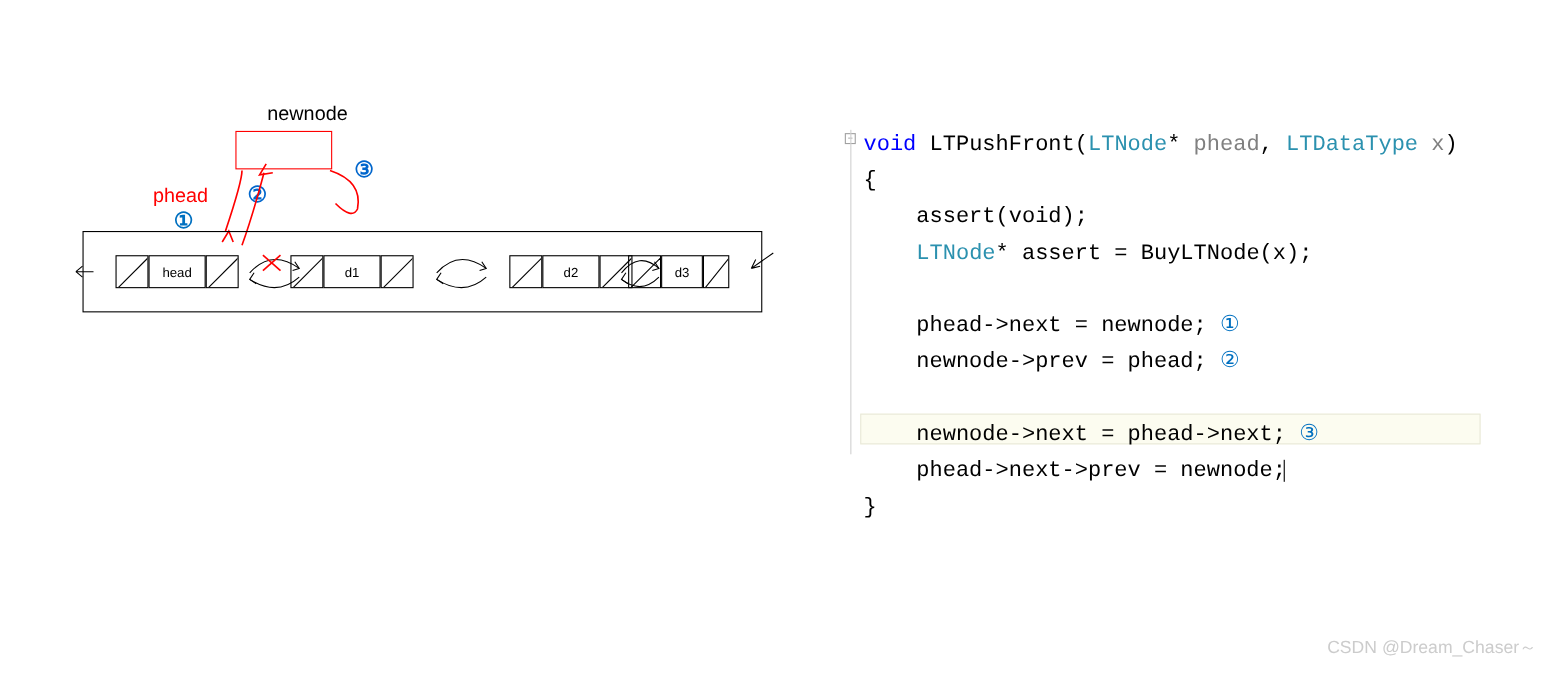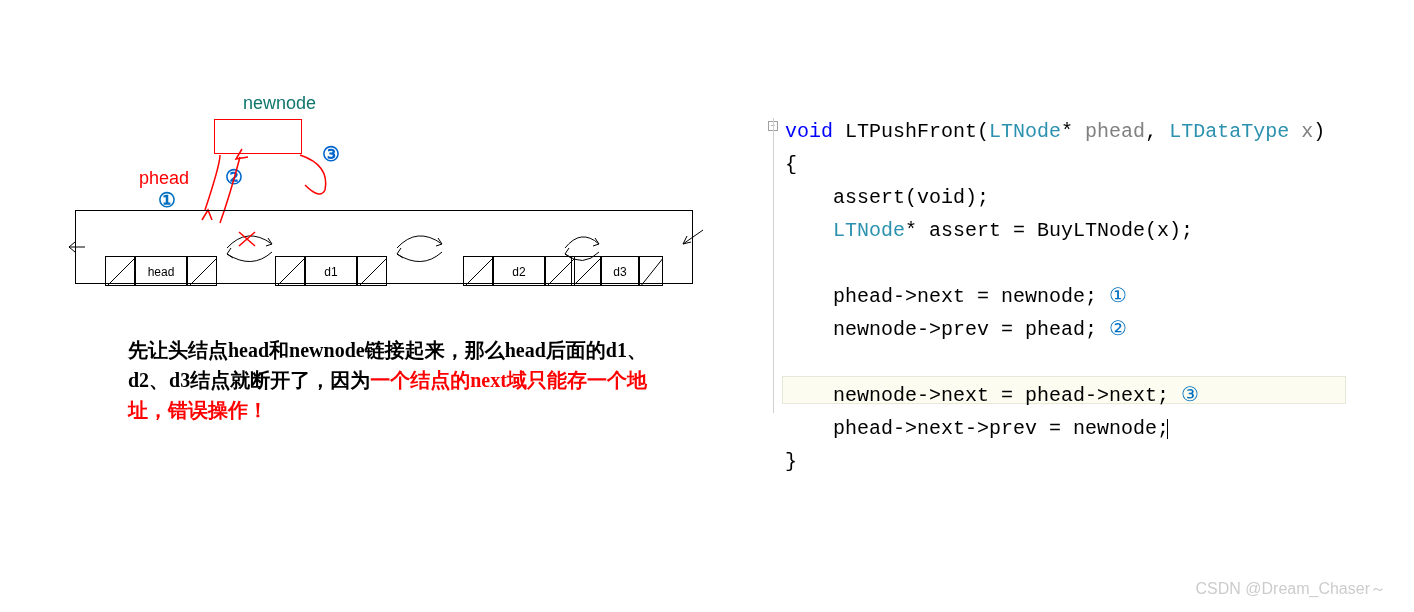--- a/index.html
+++ b/index.html
@@ -32,7 +32,7 @@
       position: absolute;
       left: 243px;
       top: 93px;
-      color: #0f766e;
+      color: #000000;
       font-size: 18px;
       font-family: "Microsoft YaHei", sans-serif;
     }

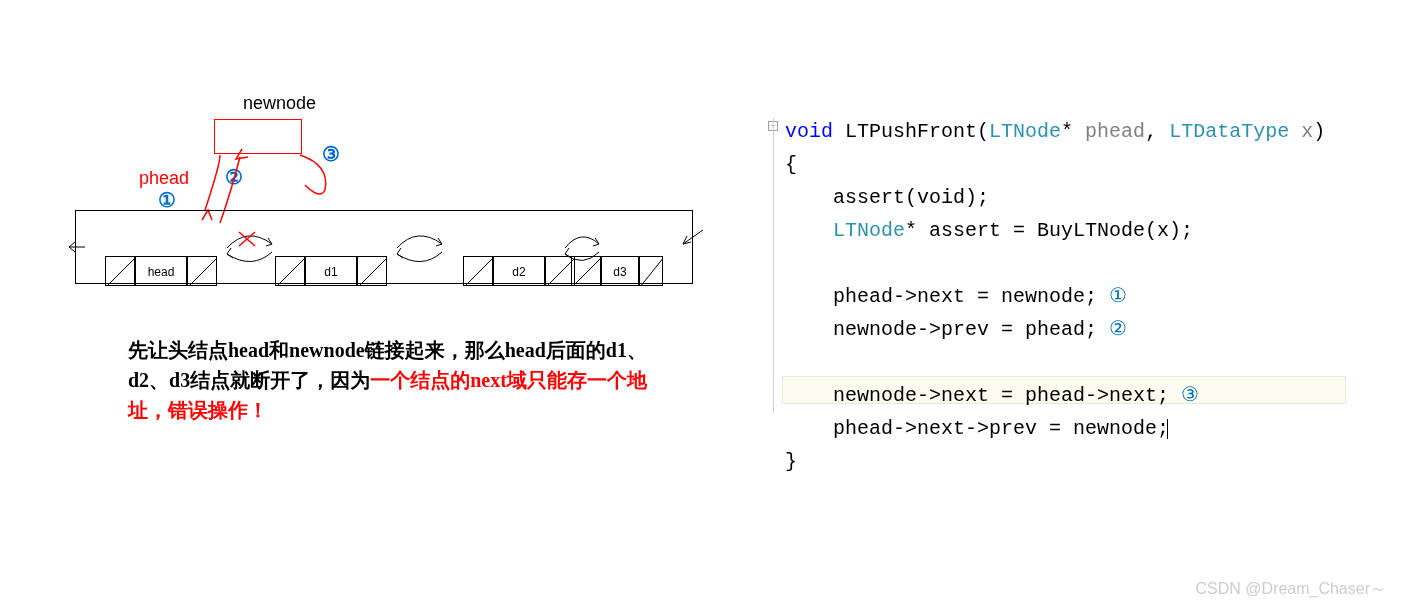--- a/index.html
+++ b/index.html
@@ -98,7 +98,6 @@
       position: absolute;
       top: 22px;
       height: 47px;
-      margin-top: 24px;
     }
     .node-box {
       display: inline-block;

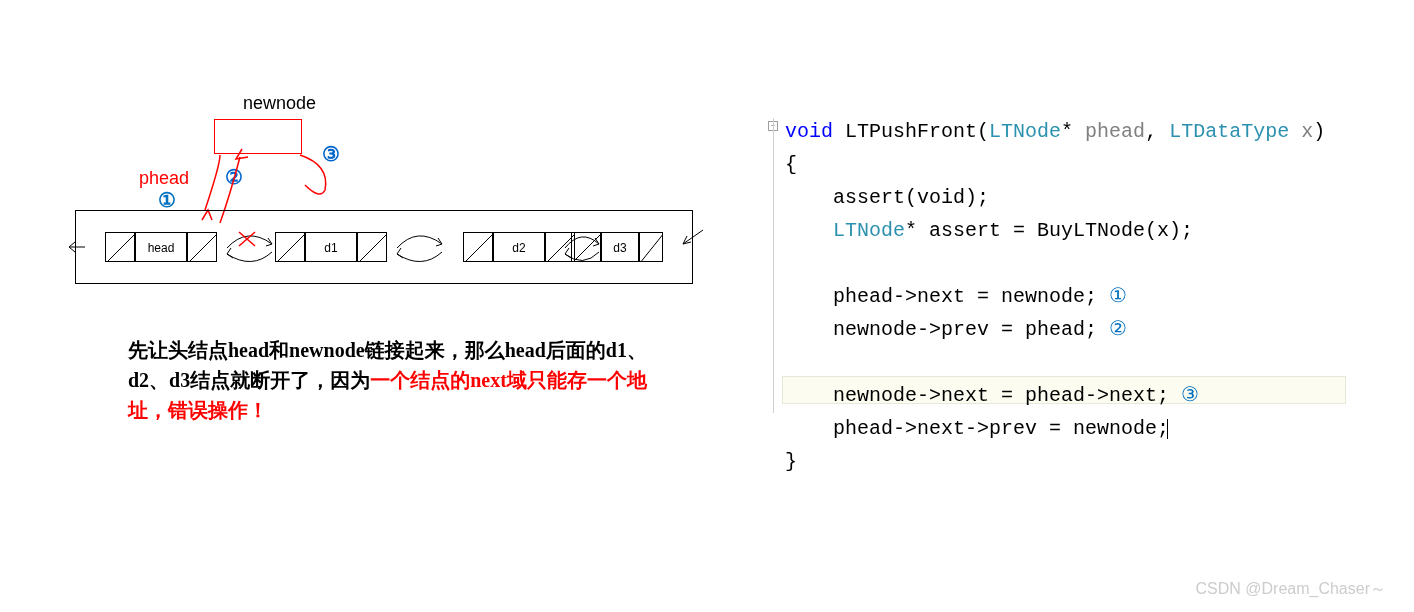--- a/index.html
+++ b/index.html
@@ -254,7 +254,7 @@
       <line x1="38" y1="8" x2="22" y2="22" stroke="#ff0000" stroke-width="1.5"></line>
     </svg>
 
-    <div class="node-group" style="left:200px">
+    <div class="node-group" style="left:189px">
       <span class="node-box"><svg class="diag">
             <line x1="0" y1="30" x2="30" y2="0" stroke="#000"></line>
           </svg></span><span class="node-box middle">d1</span><span class="node-box"><svg class="diag">

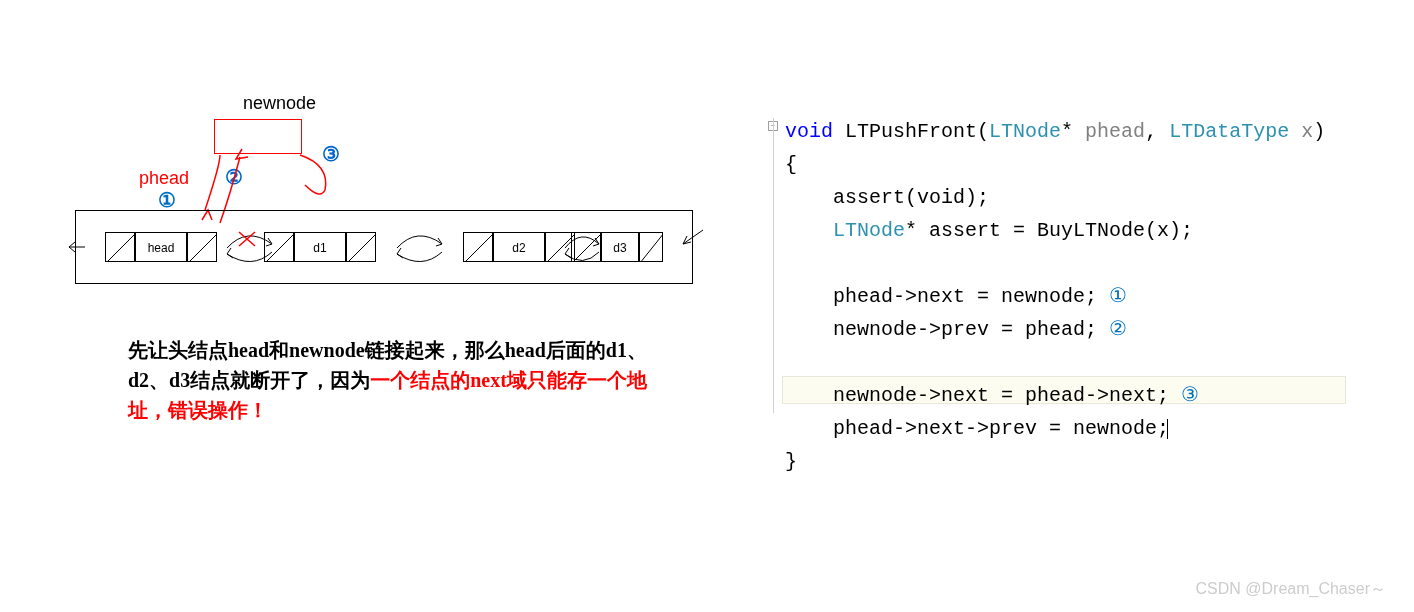--- a/index.html
+++ b/index.html
@@ -293,9 +293,6 @@
     </div>
   </div>
 
-  <div class="explanation">
-    <span>先让头结点head和newnode链接起来，那么head后面的d1、d2、d3结点就断开了，因为</span><span class="red-text">一个结点的next域只能存一个地址，错误操作！</span>
-  </div>
 </div>
 
 <div class="right-panel">

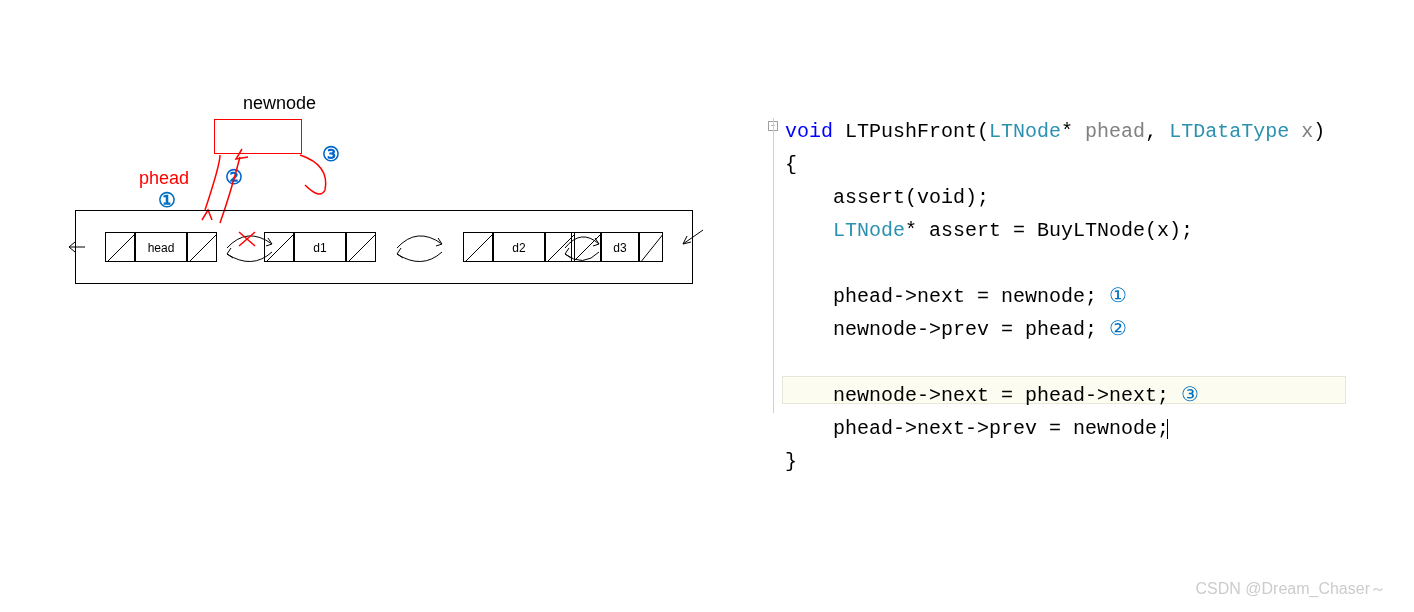--- a/index.html
+++ b/index.html
@@ -193,7 +193,7 @@
     }
     .watermark {
       position: absolute;
-      right: 28px;
+      right: 17px;
       bottom: 12px;
       color: #cccccc;
       font-size: 16px;

